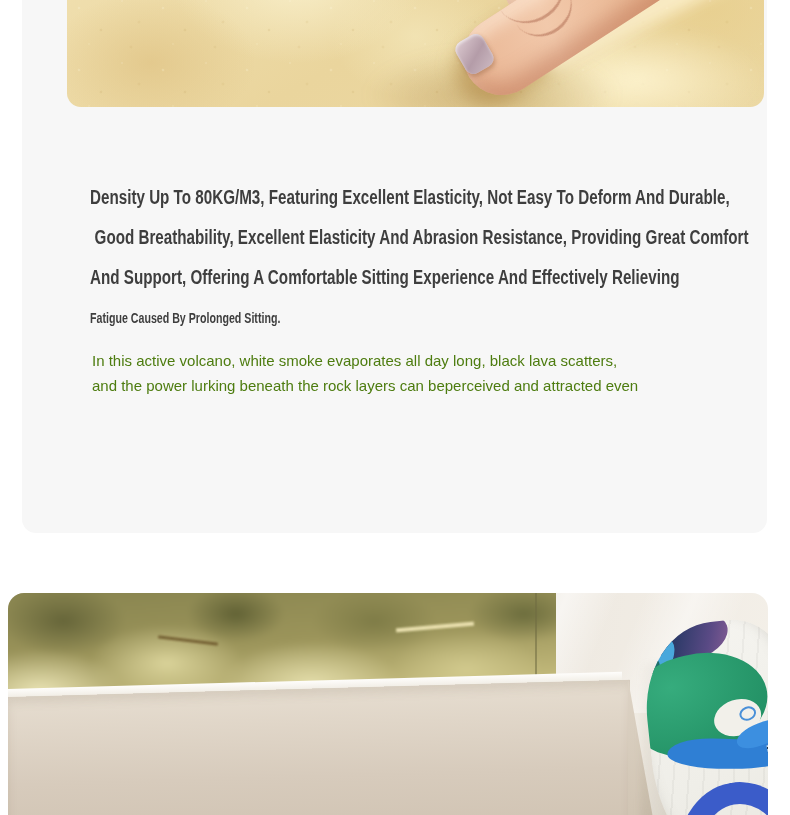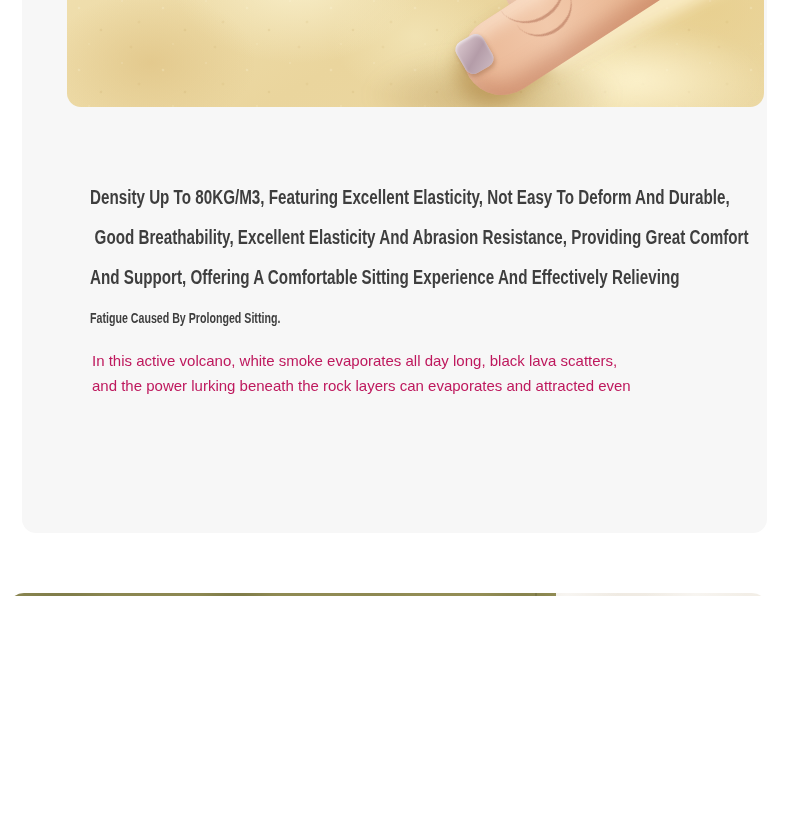--- a/index.html
+++ b/index.html
@@ -3,7 +3,7 @@
 <meta charset="utf-8">
 <style>
   html,body{margin:0;padding:0;background:#ffffff;}
-  .viewport{position:relative;width:790px;height:596px;overflow:hidden;background:#ffffff;
+  .viewport{position:relative;width:790px;height:815px;overflow:hidden;background:#ffffff;
             font-family:"Liberation Sans", sans-serif;}
 
   

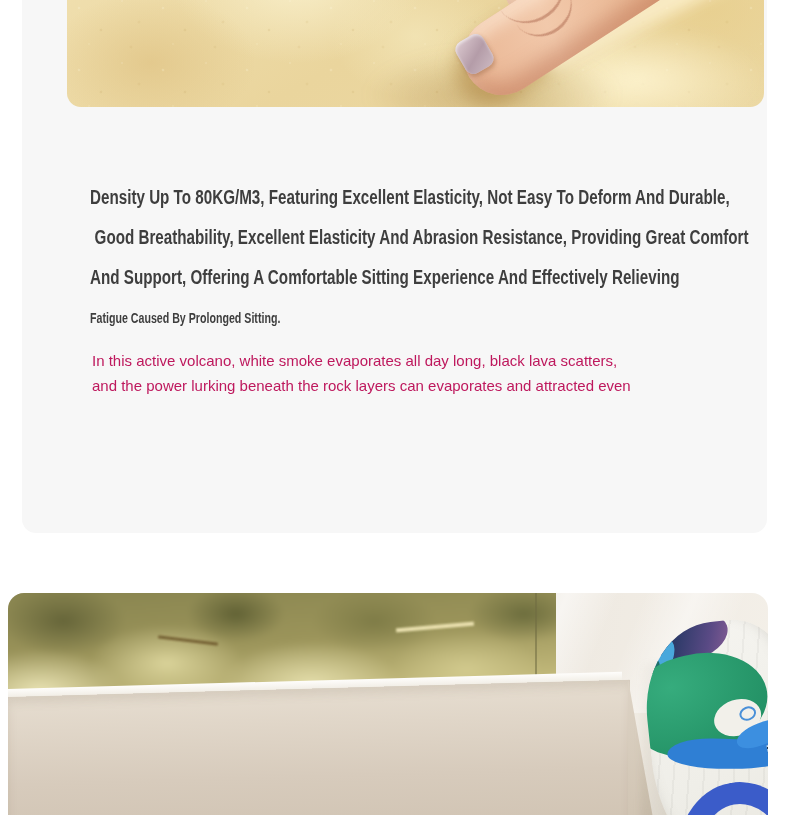--- a/index.html
+++ b/index.html
@@ -64,7 +64,7 @@
   .headline .hl.indent{padding-left:6px;}
   .headline-small{position:absolute;left:68px;top:349px;color:#3e3e3e;font-weight:700;font-size:14px;
                 line-height:18px;white-space:nowrap;transform:scaleX(.76);transform-origin:left center;}
-  .copy{position:absolute;left:70px;top:388px;color:#be185d;font-size:15px;line-height:25px;}
+  .copy{position:absolute;left:70px;top:388px;color:#4d7c0f;font-size:15px;line-height:25px;}
   .copy .cl{white-space:nowrap;}
 
   

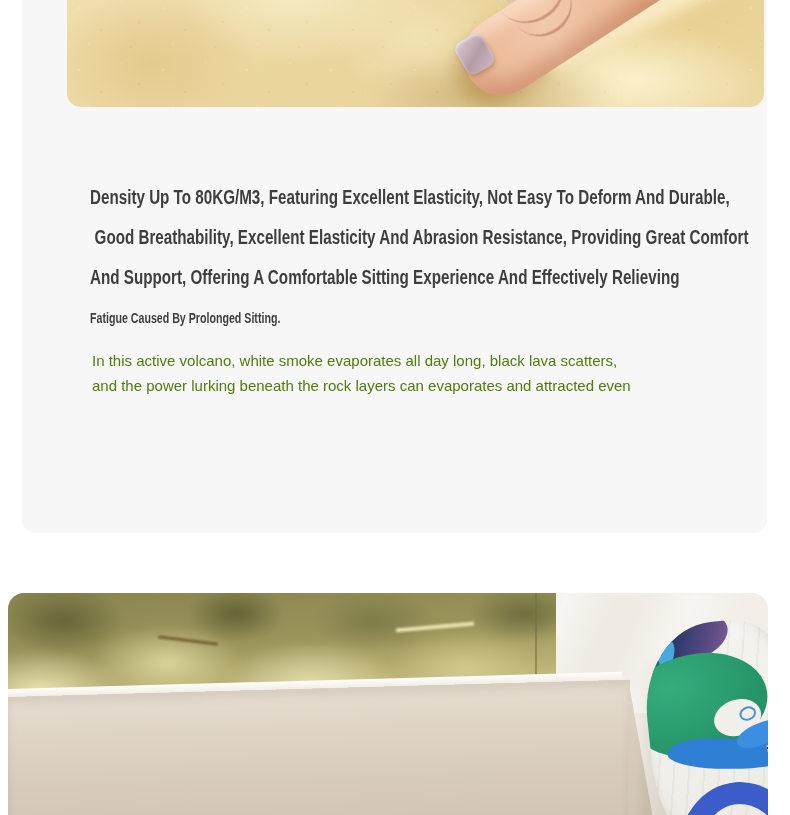--- a/index.html
+++ b/index.html
@@ -165,7 +165,7 @@
 
     <div class="copy">
       <div class="cl">In this active volcano, white smoke evaporates all day long, black lava scatters,</div>
-      <div class="cl">and the power lurking beneath the rock layers can evaporates and attracted even</div>
+      <div class="cl">and the power lurking beneath the rock layers can beperceived and attracted even</div>
     </div>
   </div>
 

